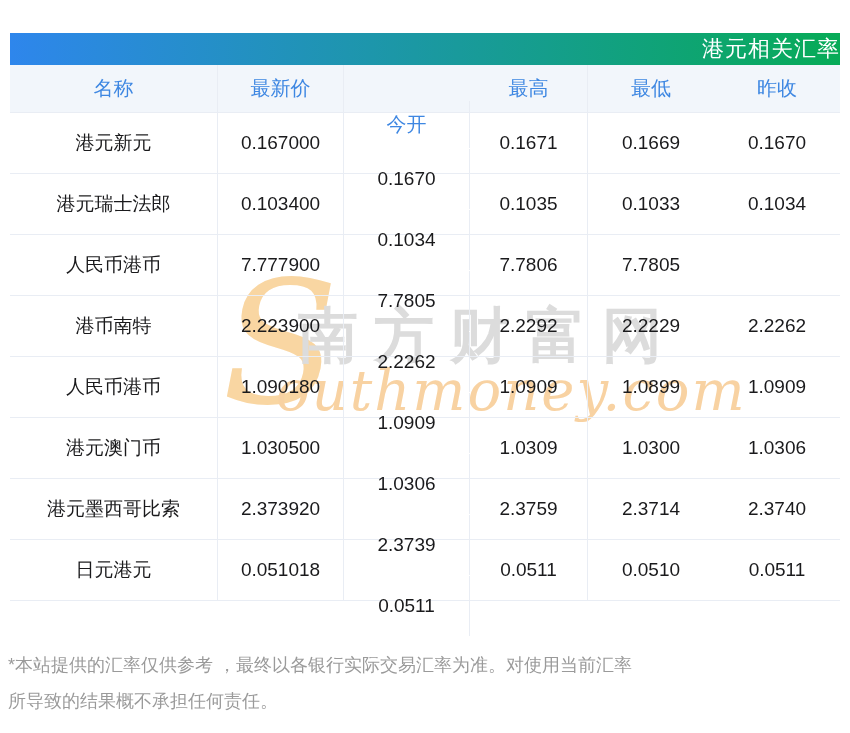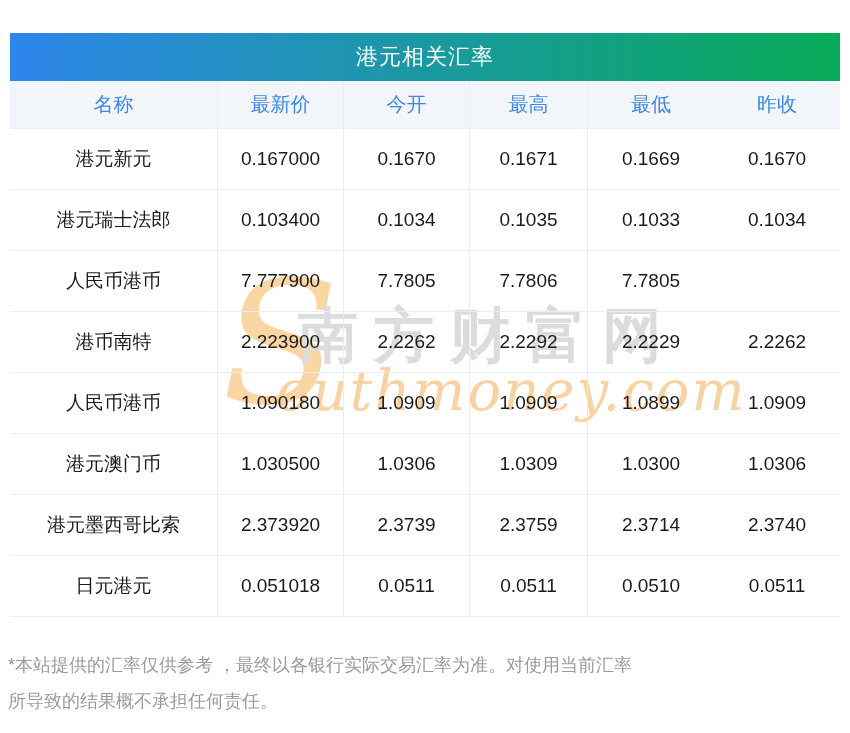--- a/index.html
+++ b/index.html
@@ -25,7 +25,7 @@
 
   
   .card{position:absolute;top:33px;left:10px;width:830px;}
-  .title-bar{height:48px;display:flex;align-items:center;justify-content:center;
+  .title-bar{height:32px;display:flex;align-items:center;justify-content:flex-end;
         background:linear-gradient(90deg,var(--gradient-start),var(--gradient-end));}
   .title-bar span{color:#fff;font-size:22px;letter-spacing:1px;}
   .header-row{display:flex;height:48px;background:var(--header-bg);border-bottom:1px solid var(--border);}

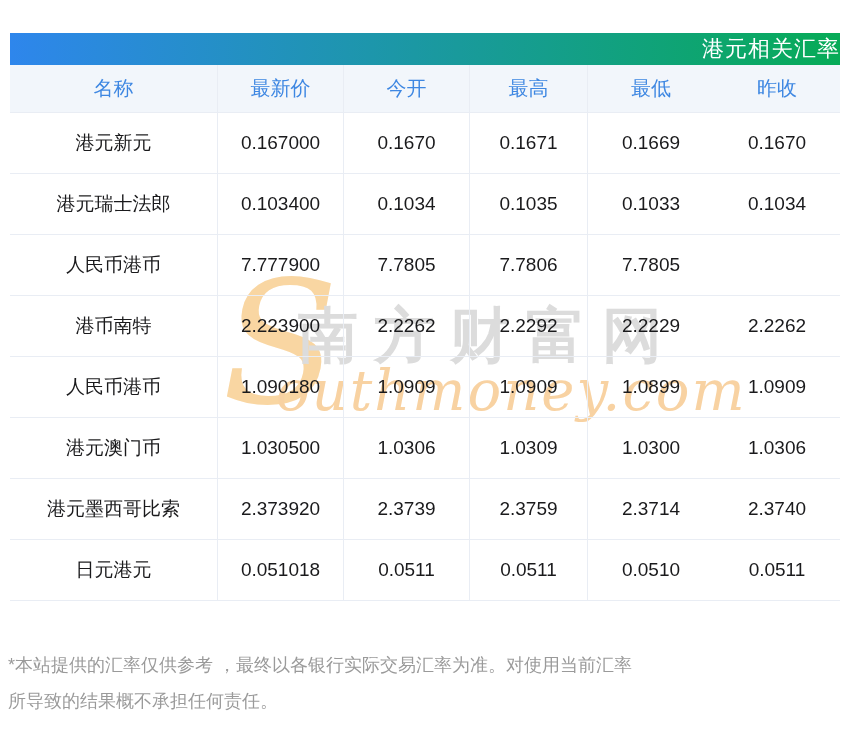--- a/index.html
+++ b/index.html
@@ -35,7 +35,7 @@
   .cell{display:flex;align-items:center;justify-content:center;height:100%;}
   .cell:nth-child(1){width:208px;}
   .cell:nth-child(2){width:126px;}
-  .cell:nth-child(3){width:126px;}
+  .cell:nth-child(3){width:126px;margin-top:36px;}
   .cell:nth-child(4){width:118px;}
   .cell:nth-child(5){width:126px;}
   .cell:nth-child(6){width:126px;text-align:right;}

